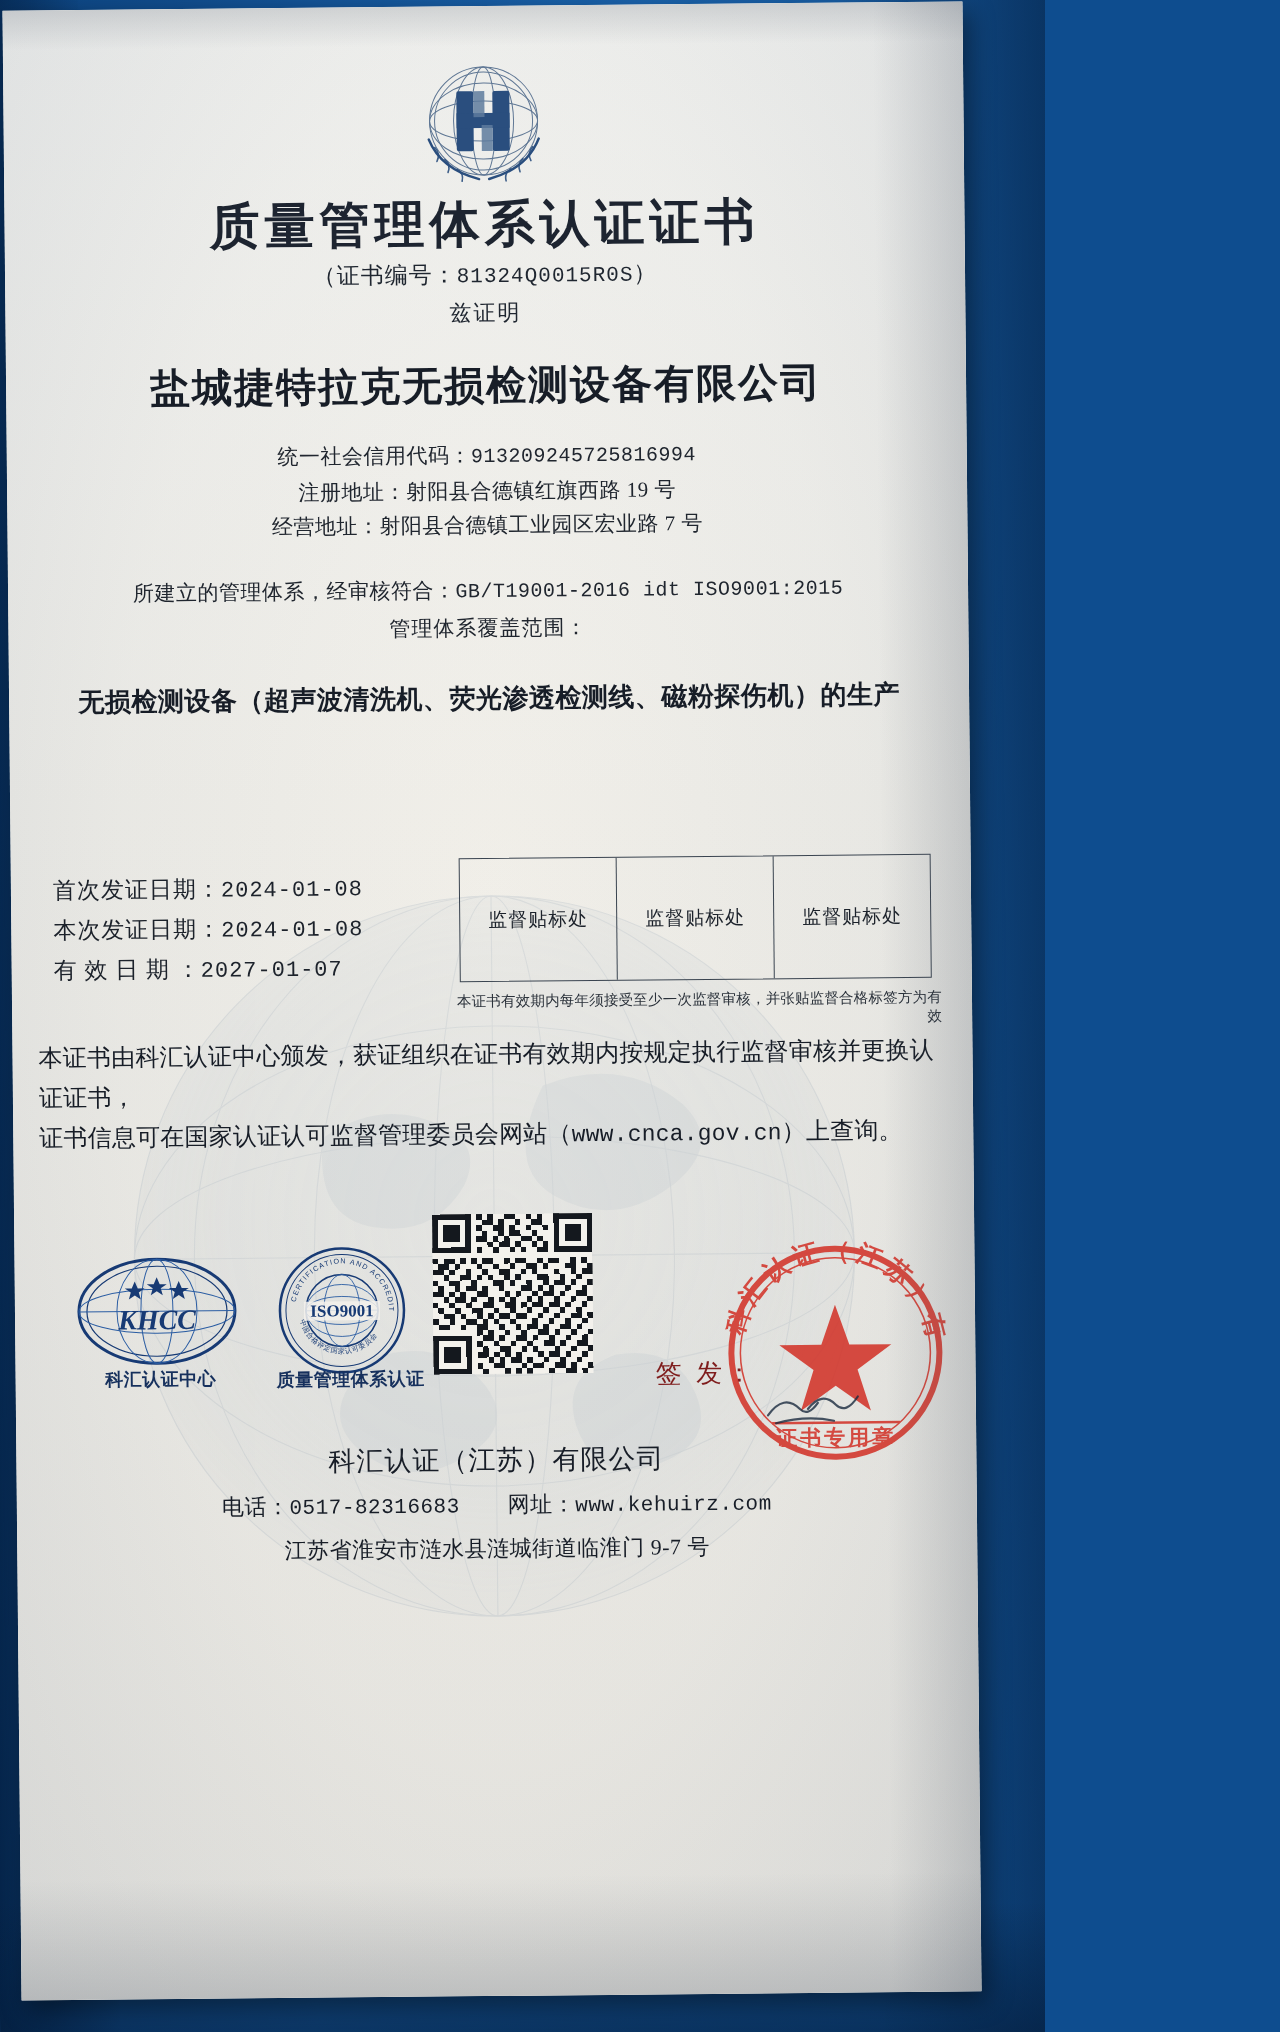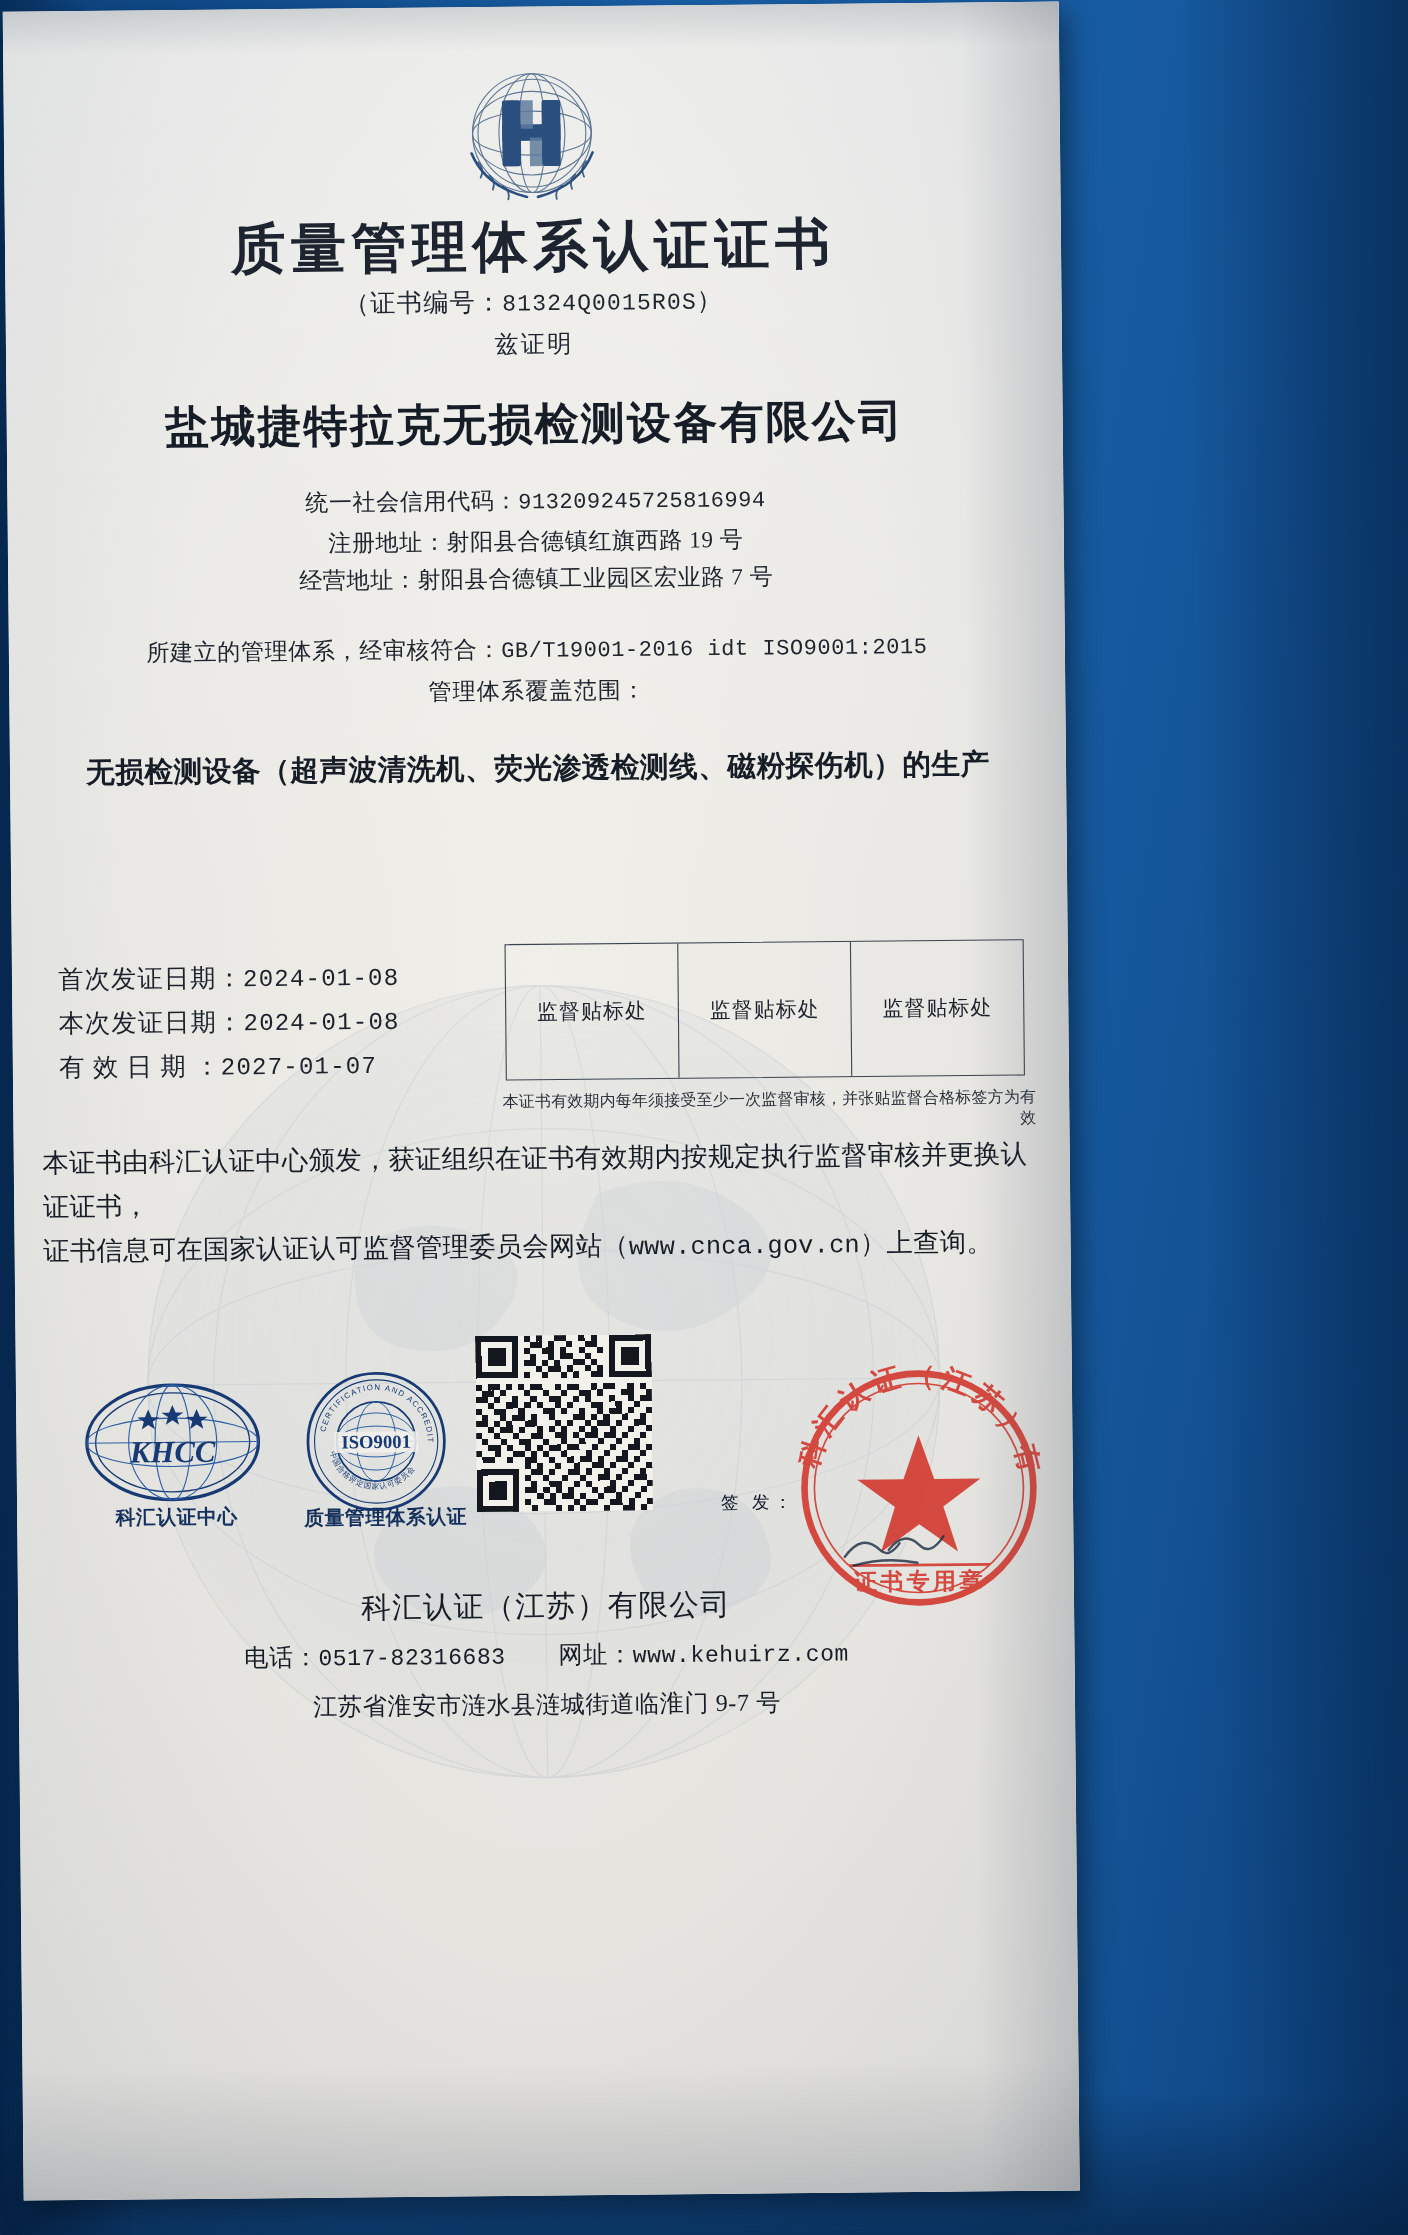--- a/index.html
+++ b/index.html
@@ -14,7 +14,7 @@
 
   #page {
     position: relative;
-    width: 1280px;
+    width: 1045px;
     height: 2032px;
     background: linear-gradient(118deg, #1b5fa6 0%, #1a63ad 28%, #114e8e 55%, #0d4684 100%);
     overflow: hidden;

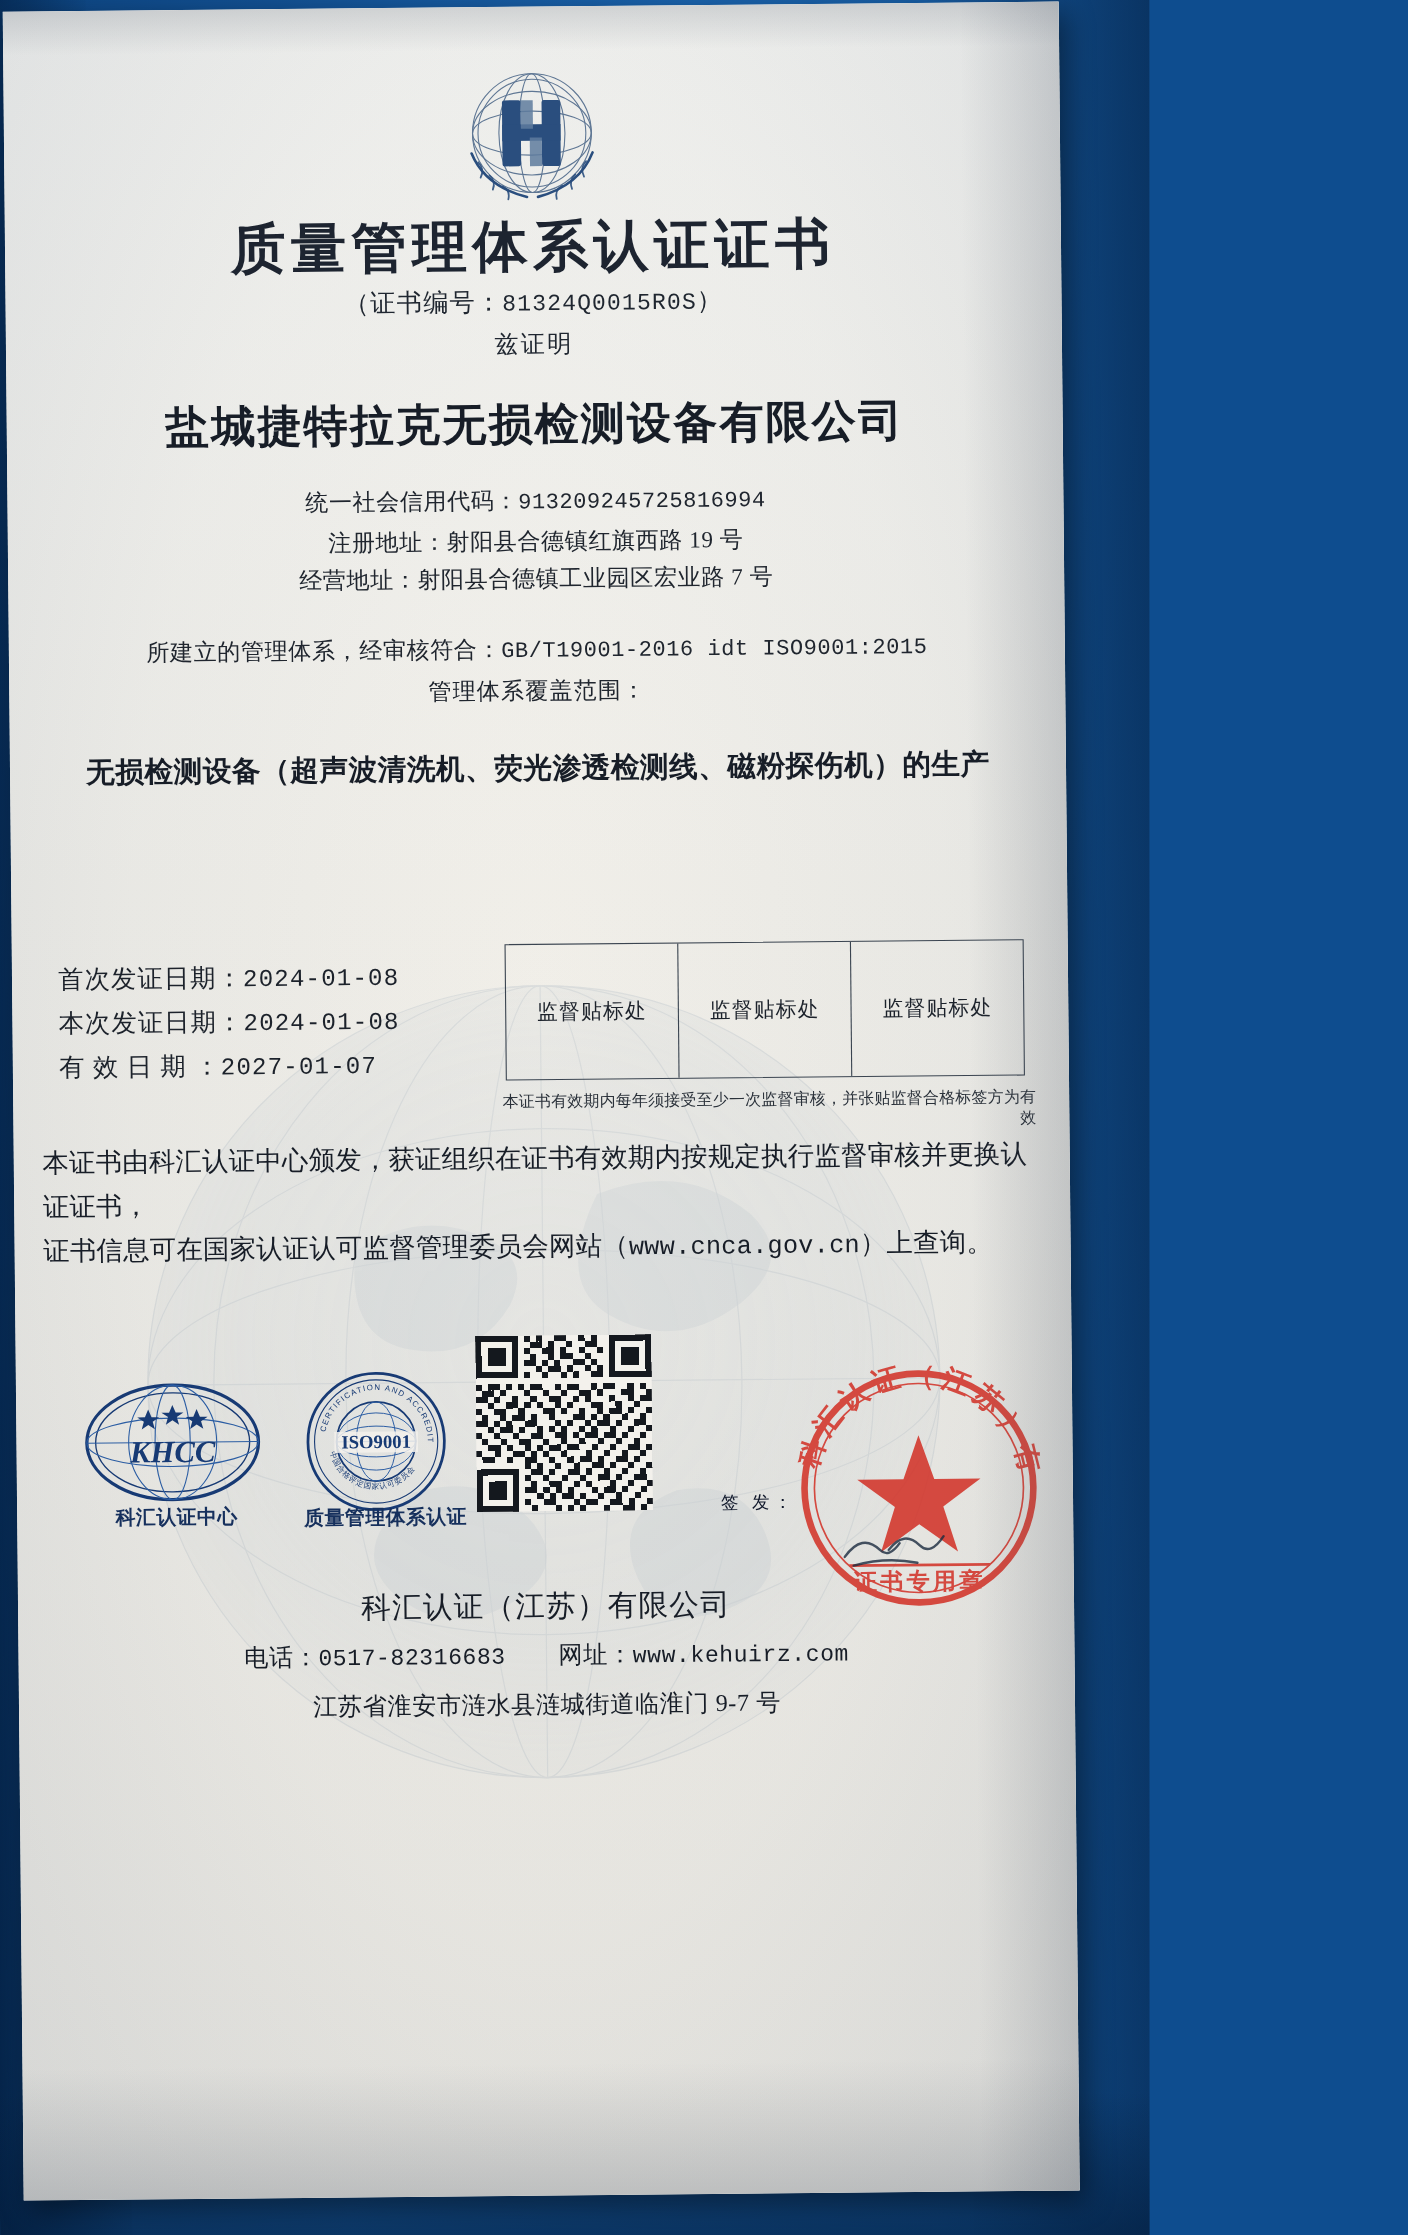--- a/index.html
+++ b/index.html
@@ -313,9 +313,9 @@
     position: absolute;
     left: 640px;
     top: 1352px;
-    font-size: 16px;
+    font-size: 26px;
     letter-spacing: 4px;
-    color: #0f172a;
+    color: #7f1d1d;
   }
 
   .red-seal {

